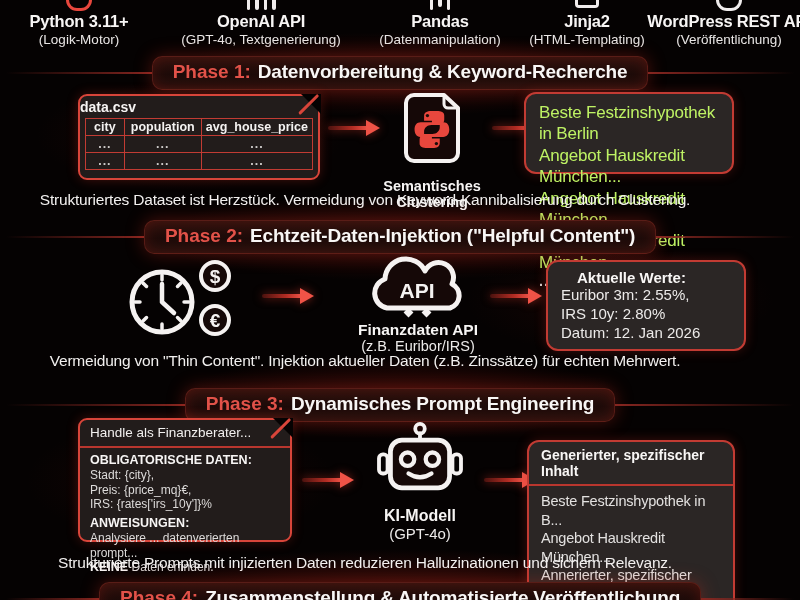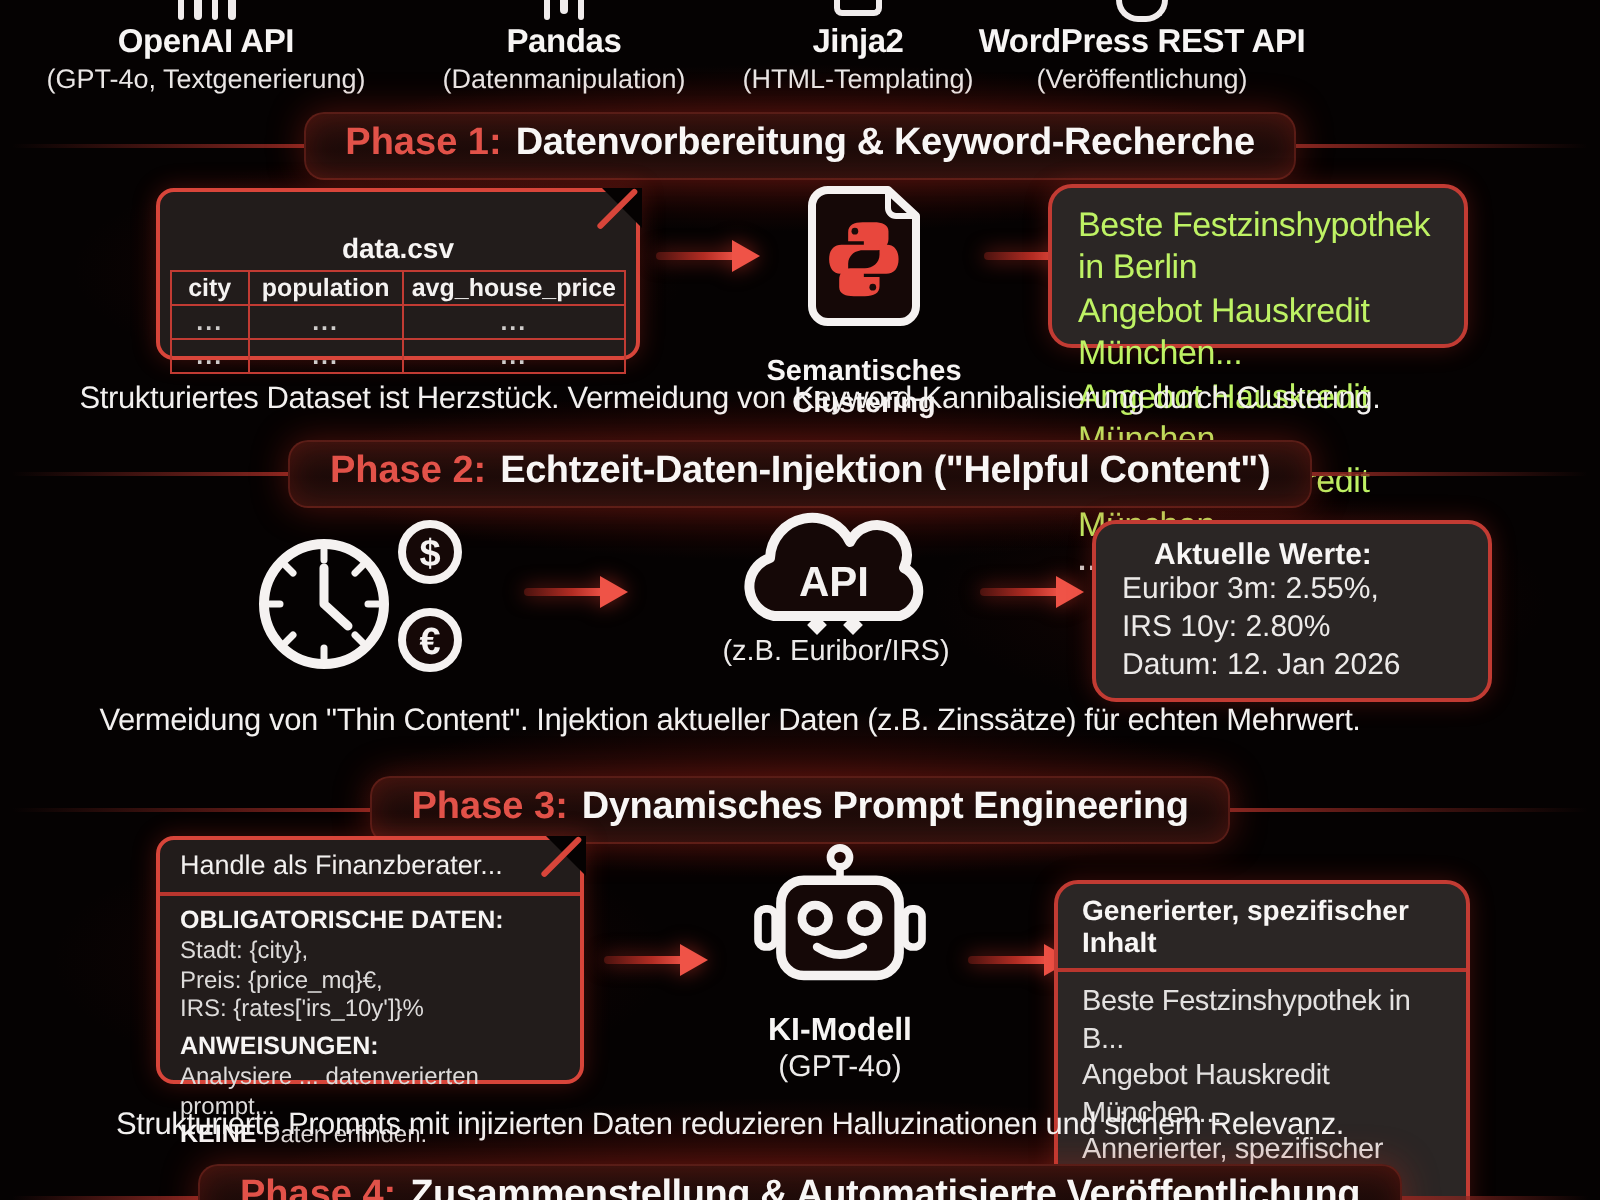--- a/index.html
+++ b/index.html
@@ -93,6 +93,13 @@
 <div class="canvas">
 
   <div class="tech-row">
+    <div class="tech-item" style="width:158px">
+      <div class="frag">
+          <div class="frag-arc red"></div>
+        </div>
+      <div class="tech-name">Python 3.11+</div>
+      <div class="tech-sub">(Logik-Motor)</div>
+    </div>
     <div class="tech-item" style="width:206px">
       <div class="frag">
           <div class="frag-bar"></div>

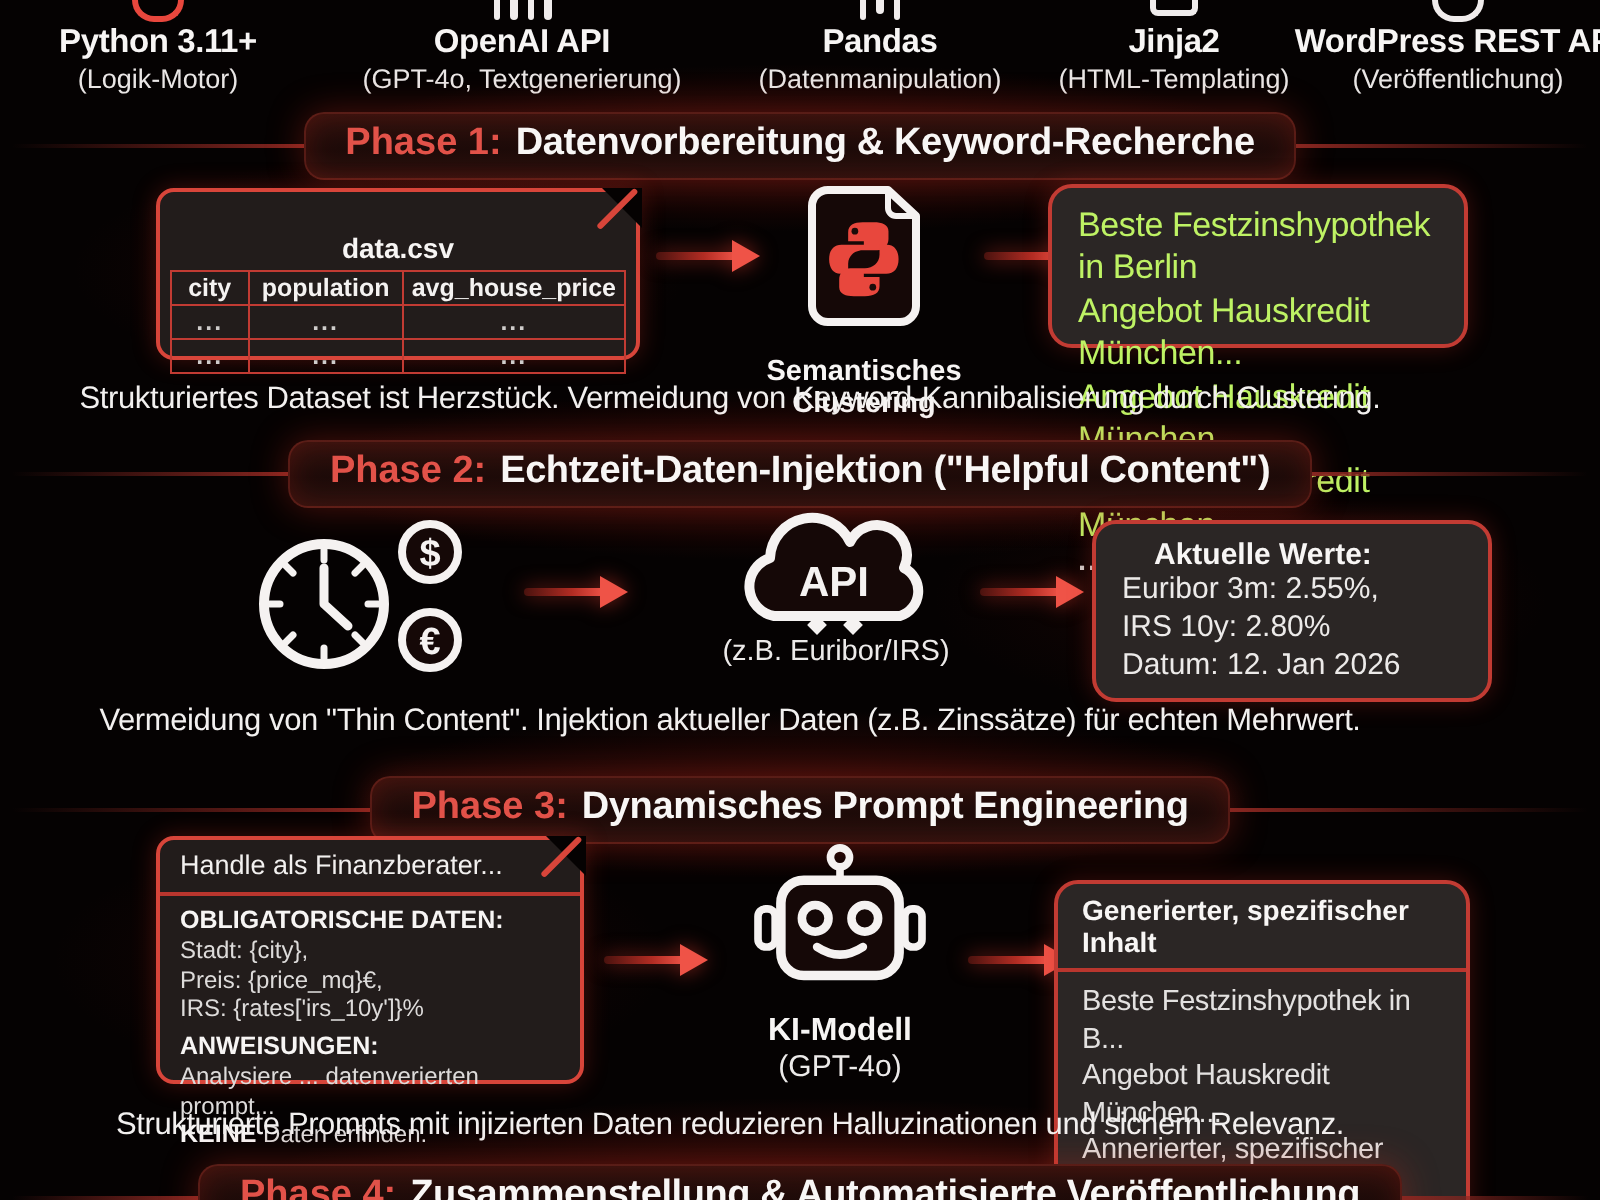--- a/index.html
+++ b/index.html
@@ -58,7 +58,7 @@
   .doc .fold-line{position:absolute;top:6.5px;right:-4px;width:27px;height:2.5px;background:#d8453a;
     transform:rotate(-45deg);border-radius:2px;}
   
-  .csv-title{text-align:center;font-weight:bold;font-size:14px;color:#f7f5f4;padding:20px 0 3px;}
+  .csv-title{text-align:left;font-weight:bold;font-size:14px;color:#f7f5f4;padding:3px 0 3px;}
   table.csv{border-collapse:collapse;margin:0 auto;width:calc(100% - 10px);}
   table.csv th,table.csv td{border:1.5px solid #c23b33;font-size:12.5px;padding:1px 4px;text-align:center;}
   table.csv th{color:#f4f2f1;font-weight:bold;}

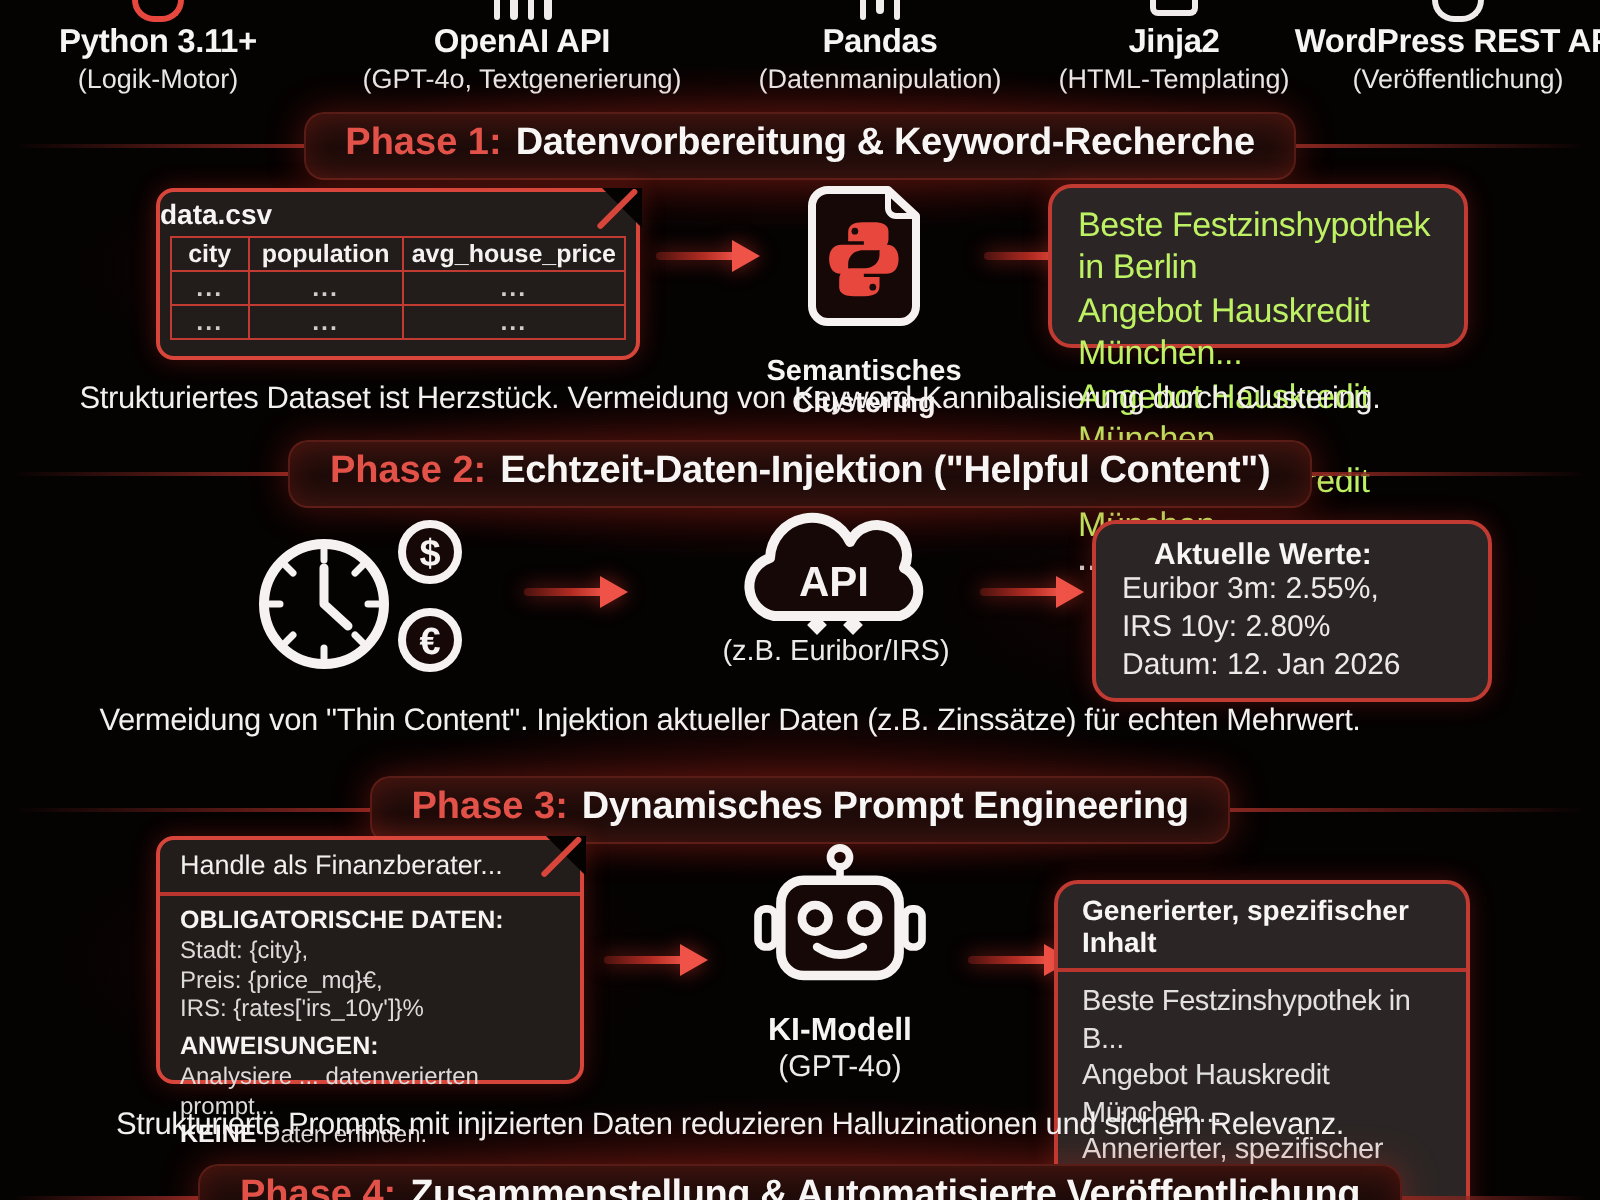--- a/index.html
+++ b/index.html
@@ -241,6 +241,7 @@
         <rect x="48" y="53" width="7" height="7" transform="rotate(45 51.5 56.5)" fill="#f5f2f1"></rect>
         <rect x="66" y="53" width="7" height="7" transform="rotate(45 69.5 56.5)" fill="#f5f2f1"></rect>
       </svg>
+      <div class="icon-label1" style="font-size:15.5px;margin-top:3px">Finanzdaten API</div>
       <div class="icon-label2" style="font-size:14.5px">(z.B. Euribor/IRS)</div>
     </div>
     <div class="arrow" style="left:490px;top:32px">

